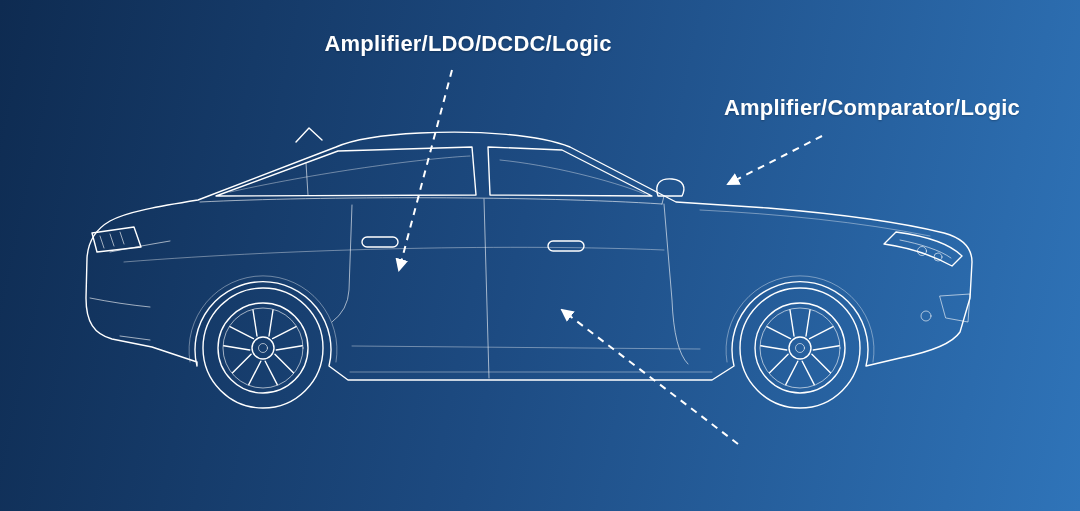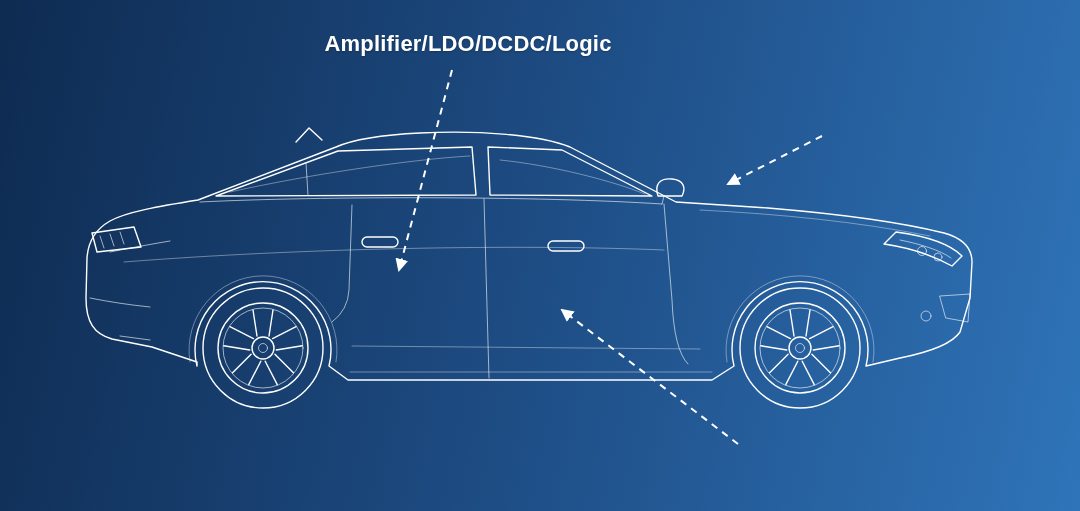--- a/index.html
+++ b/index.html
@@ -158,6 +158,7 @@
 
   <div class="label" style="left:468px; top:31px;">Amplifier/LDO/DCDC/Logic</div>
 
+  <div class="label" style="left:872px; top:95px;">Amplifier/Comparator/Logic</div>
 
 
 </div>

